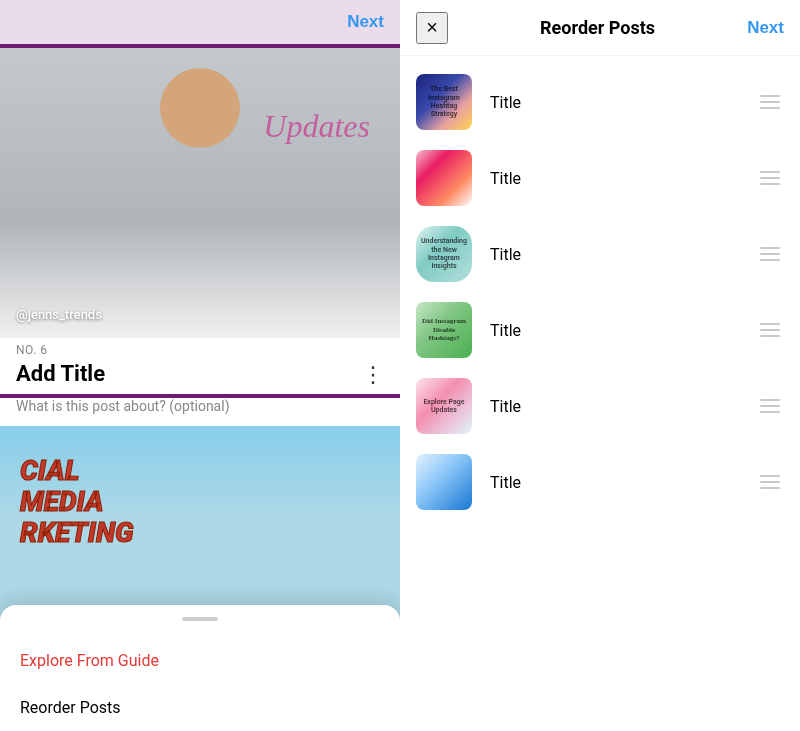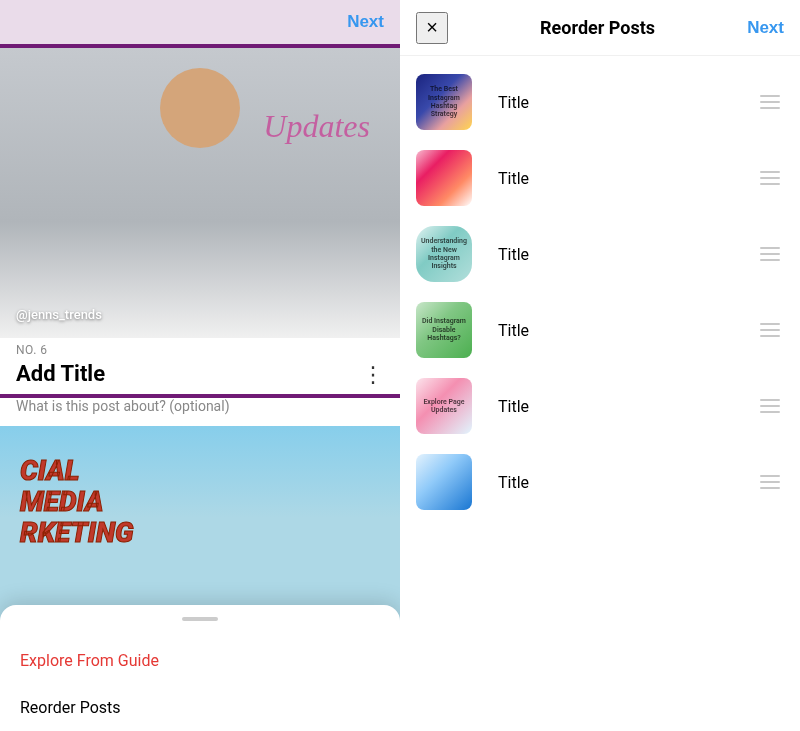--- a/index.html
+++ b/index.html
@@ -233,7 +233,7 @@
       display: flex;
       align-items: center;
       padding: 10px 16px;
-      gap: 26px;
+      gap: 18px;
       cursor: pointer;
     }
 

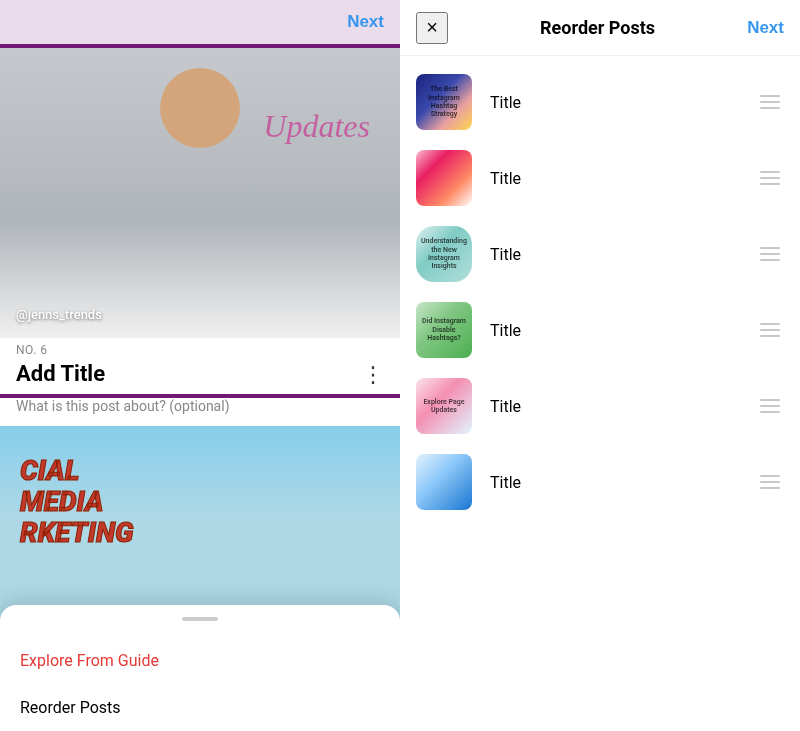--- a/index.html
+++ b/index.html
@@ -250,7 +250,7 @@
     .thumb-1 { background: linear-gradient(135deg, #1a237e 0%, #3949ab 40%, #e8a0a0 70%, #ffd54f 100%); }
     .thumb-2 { background: linear-gradient(135deg, #f8bbd0 0%, #e91e63 30%, #ff8a65 70%, #fff 100%); }
     .thumb-3 { background: linear-gradient(135deg, #e0f2f1 0%, #80cbc4 40%, #b2dfdb 100%); position: relative; border-radius: 18px; }
-    .thumb-4 { background: linear-gradient(135deg, #c8e6c9 0%, #81c784 40%, #4caf50 100%); }
+    .thumb-4 { background: linear-gradient(135deg, #c8e6c9 0%, #81c784 40%, #4caf50 100%); font-family: Liberation Serif, serif; }
     .thumb-5 { background: linear-gradient(135deg, #fce4ec 0%, #f48fb1 40%, #e1f5fe 100%); }
     .thumb-6 { background: linear-gradient(135deg, #e3f2fd 0%, #90caf9 40%, #1976d2 100%); }
 

